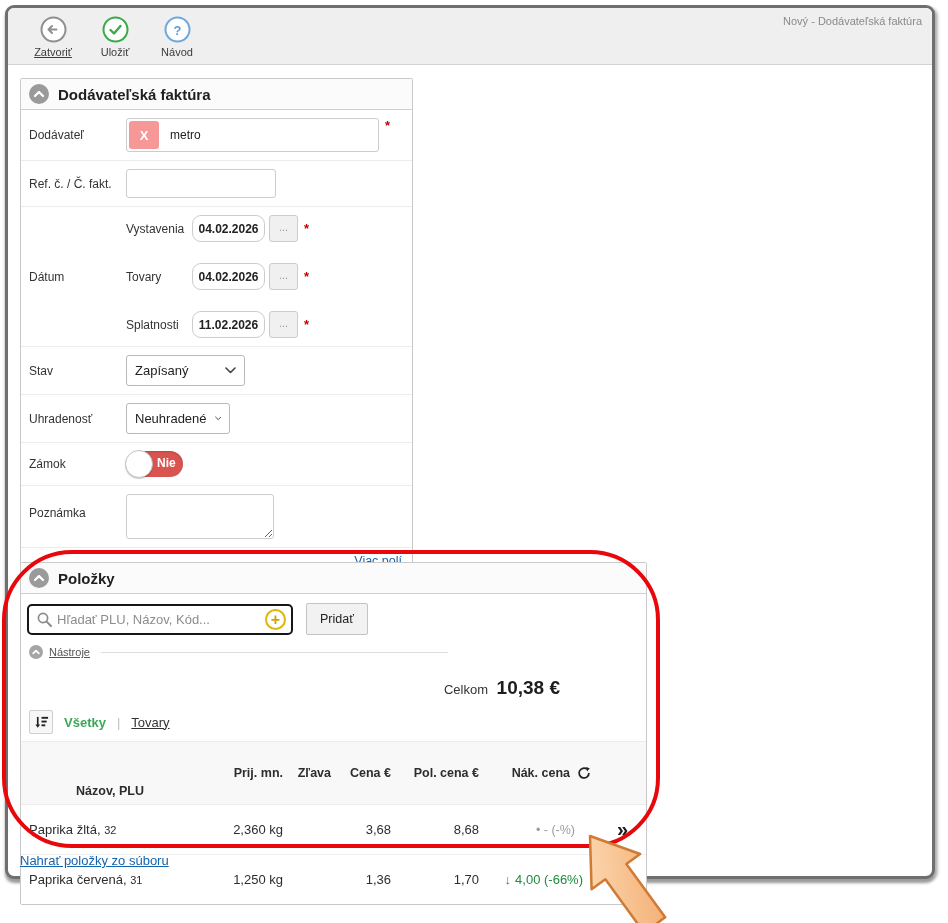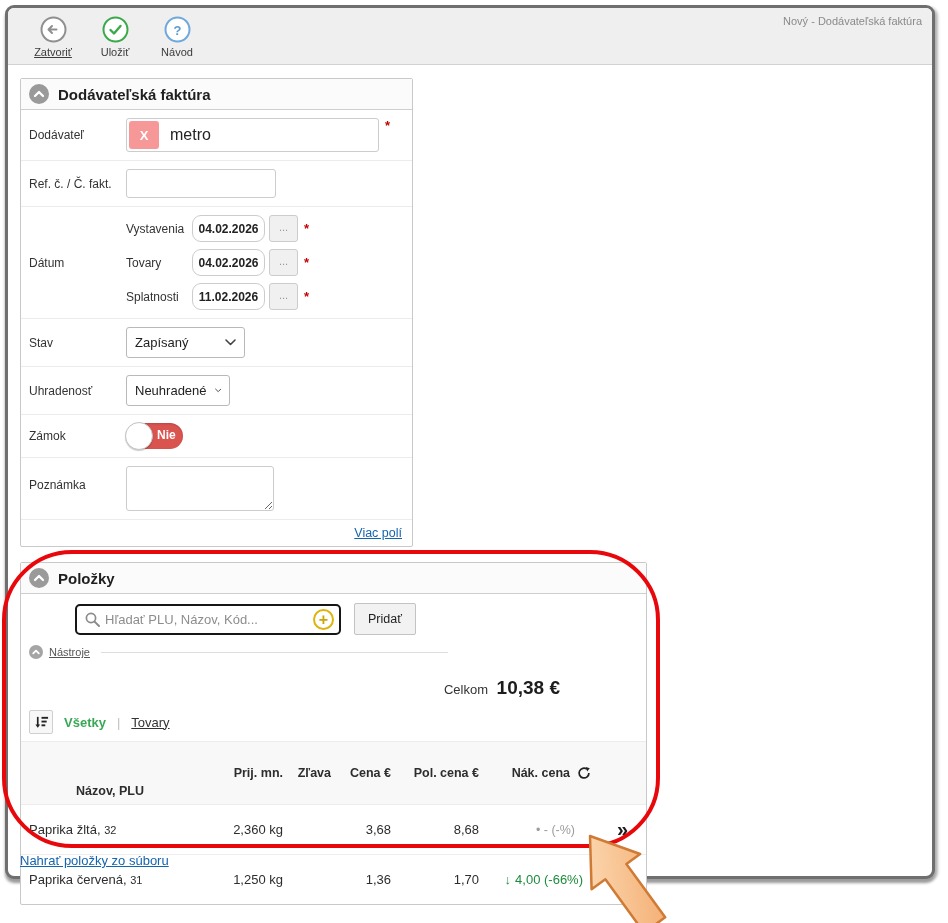--- a/index.html
+++ b/index.html
@@ -40,7 +40,7 @@
 
   .supinput { width: 253px; height: 34px; border: 1px solid #ccc; border-radius: 3px; display: flex; align-items: center; background: #fff; cursor: text; }
   .clear-chip { width: 30px; height: 28px; margin: 2px; background: #f79898; color: #fff; font-weight: bold; font-size: 13px; border-radius: 3px; display: flex; align-items: center; justify-content: center; cursor: pointer; }
-  .suptext { padding-left: 9px; font-size: 16px; color: #222; }
+  .suptext { padding-left: 9px; font-size: 12px; color: #222; }
 
   .txt-input { height: 29px; border: 1px solid #ccc; border-radius: 3px; font-family: inherit; font-size: 13px; padding: 0 6px; color: #222; outline: none; }
   .ref-input { width: 150px; }

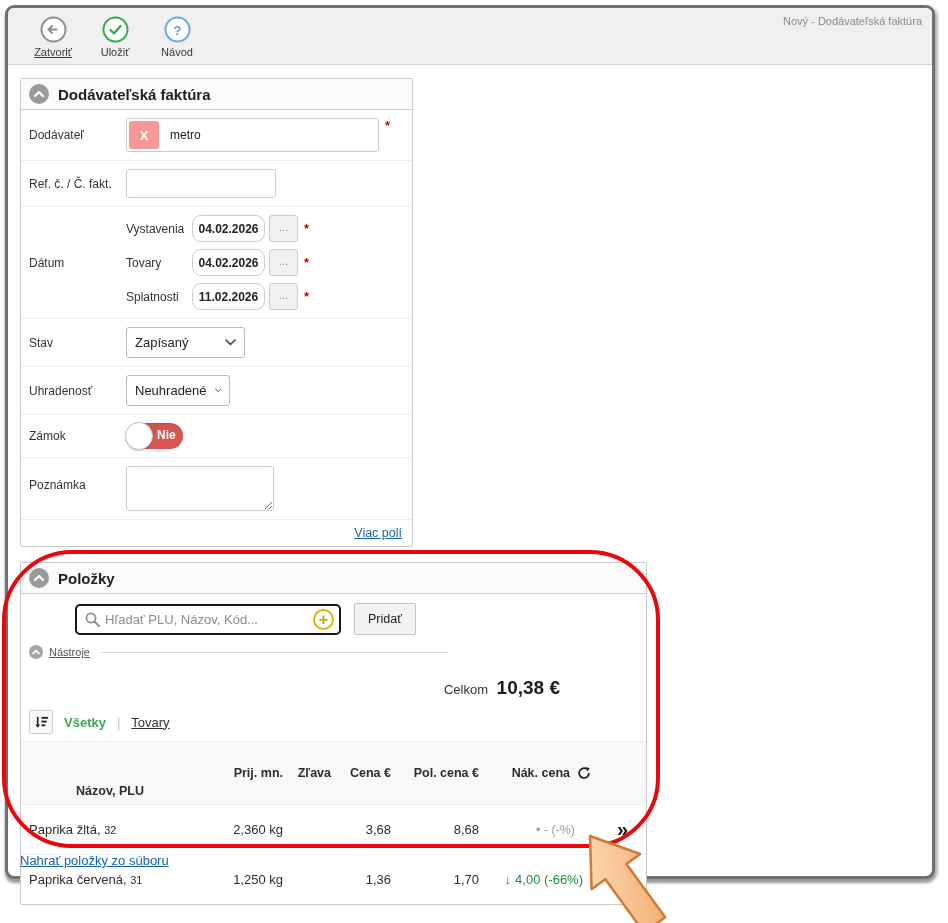--- a/index.html
+++ b/index.html
@@ -45,7 +45,7 @@
   .txt-input { height: 29px; border: 1px solid #ccc; border-radius: 3px; font-family: inherit; font-size: 13px; padding: 0 6px; color: #222; outline: none; }
   .ref-input { width: 150px; }
 
-  .date-col { display: flex; flex-direction: column; gap: 7px; }
+  .date-col { display: flex; flex-direction: column; gap: 21px; }
   .date-sub { display: flex; align-items: center; }
   .date-sublabel { flex: 0 0 66px; font-size: 12px; color: #333; }
   .date-input { width: 73px; height: 27px; border: 1px solid #ccc; border-radius: 9px; font-family: inherit; font-size: 12px; font-weight: bold; text-align: center; color: #222; outline: none; }

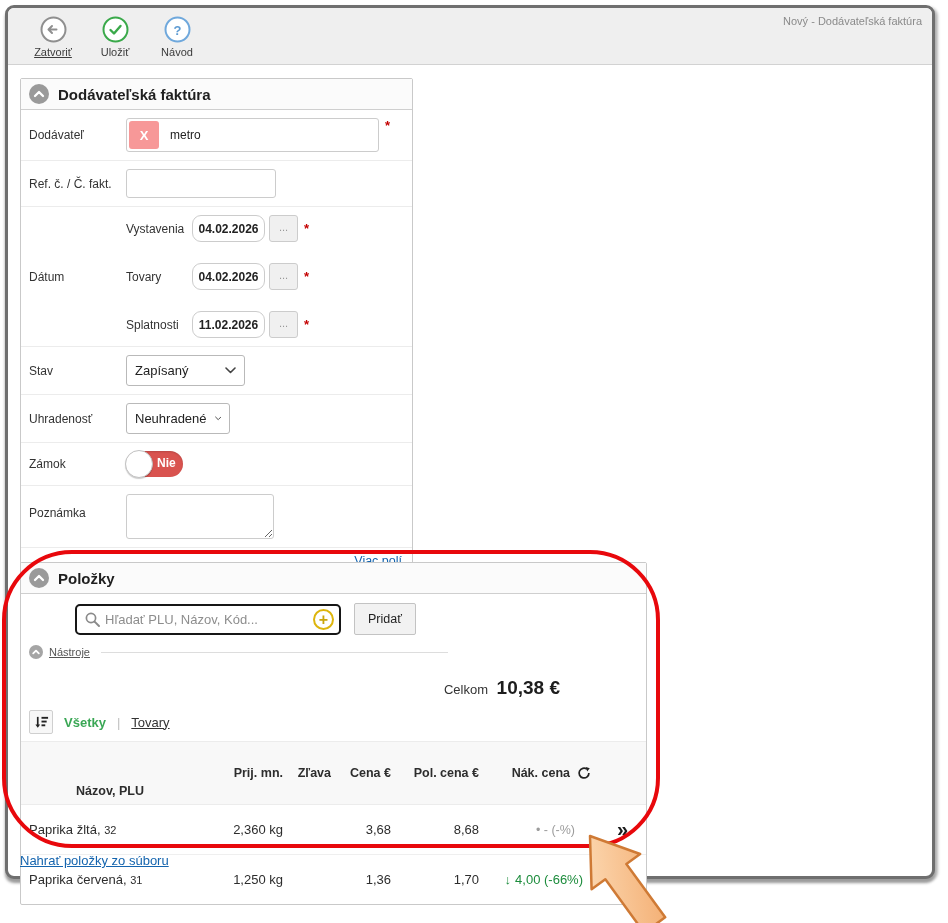--- a/index.html
+++ b/index.html
@@ -69,7 +69,7 @@
   
   .items-panel { left: 20px; top: 562px; width: 627px; }
   .search-row { display: flex; align-items: center; gap: 13px; padding: 9px 8px 8px 6px; }
-  .search-box { width: 266px; height: 31px; border: 2px solid #161616; border-radius: 5px; display: flex; align-items: center; padding: 0 5px 0 7px; background: #fff; margin-left: 48px; }
+  .search-box { width: 266px; height: 31px; border: 2px solid #161616; border-radius: 5px; display: flex; align-items: center; padding: 0 5px 0 7px; background: #fff; }
   .search-box input { flex: 1; border: none; outline: none; font-family: inherit; font-size: 13px; color: #333; padding: 0 4px; background: transparent; }
   .search-box input::placeholder { color: #8d8d8d; }
   .plus-btn { width: 21px; height: 21px; border: 2px solid #ddb50c; border-radius: 50%; color: #c9a50a; font-size: 16px; font-weight: bold; line-height: 17px; text-align: center; cursor: pointer; flex: none; }

